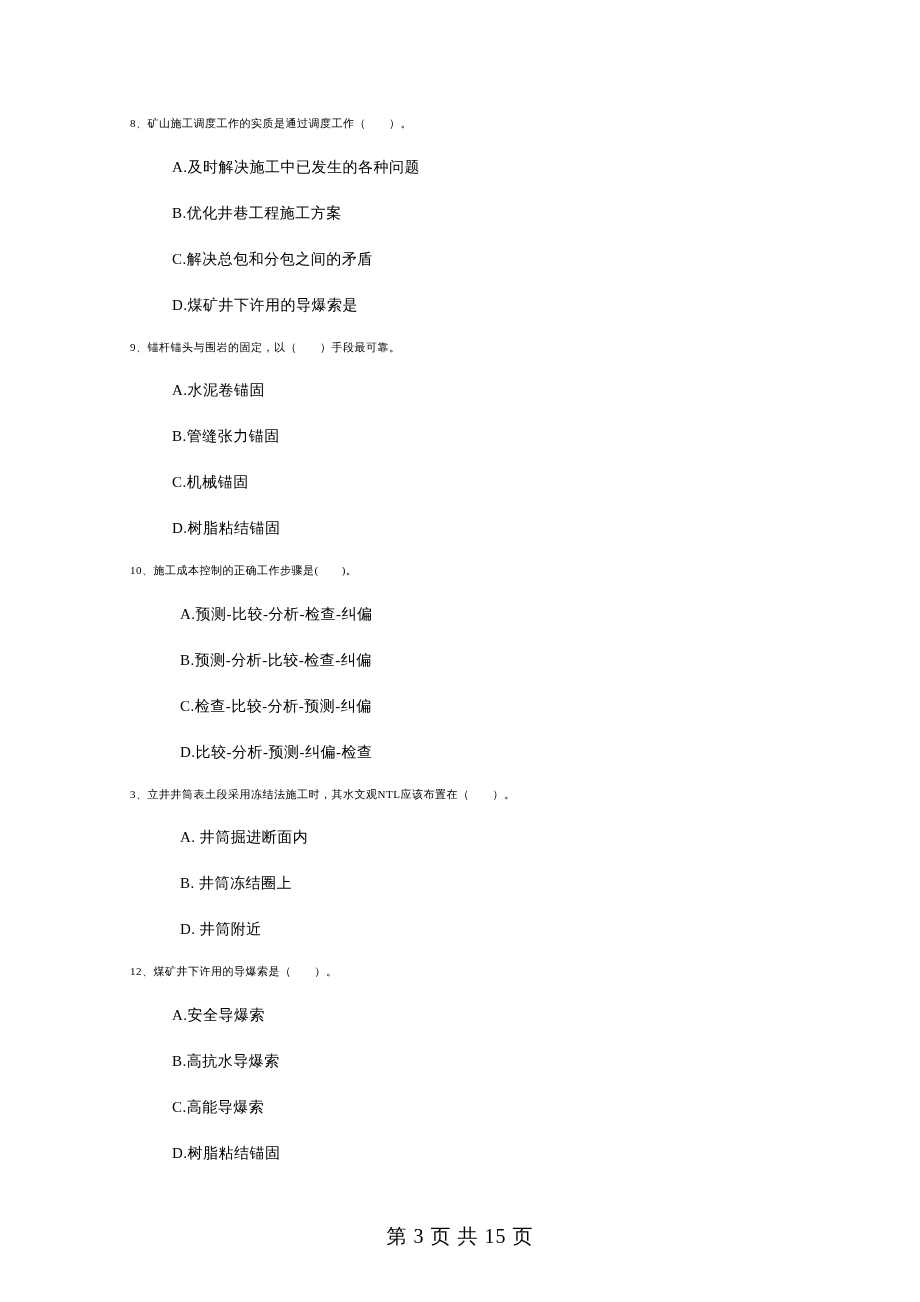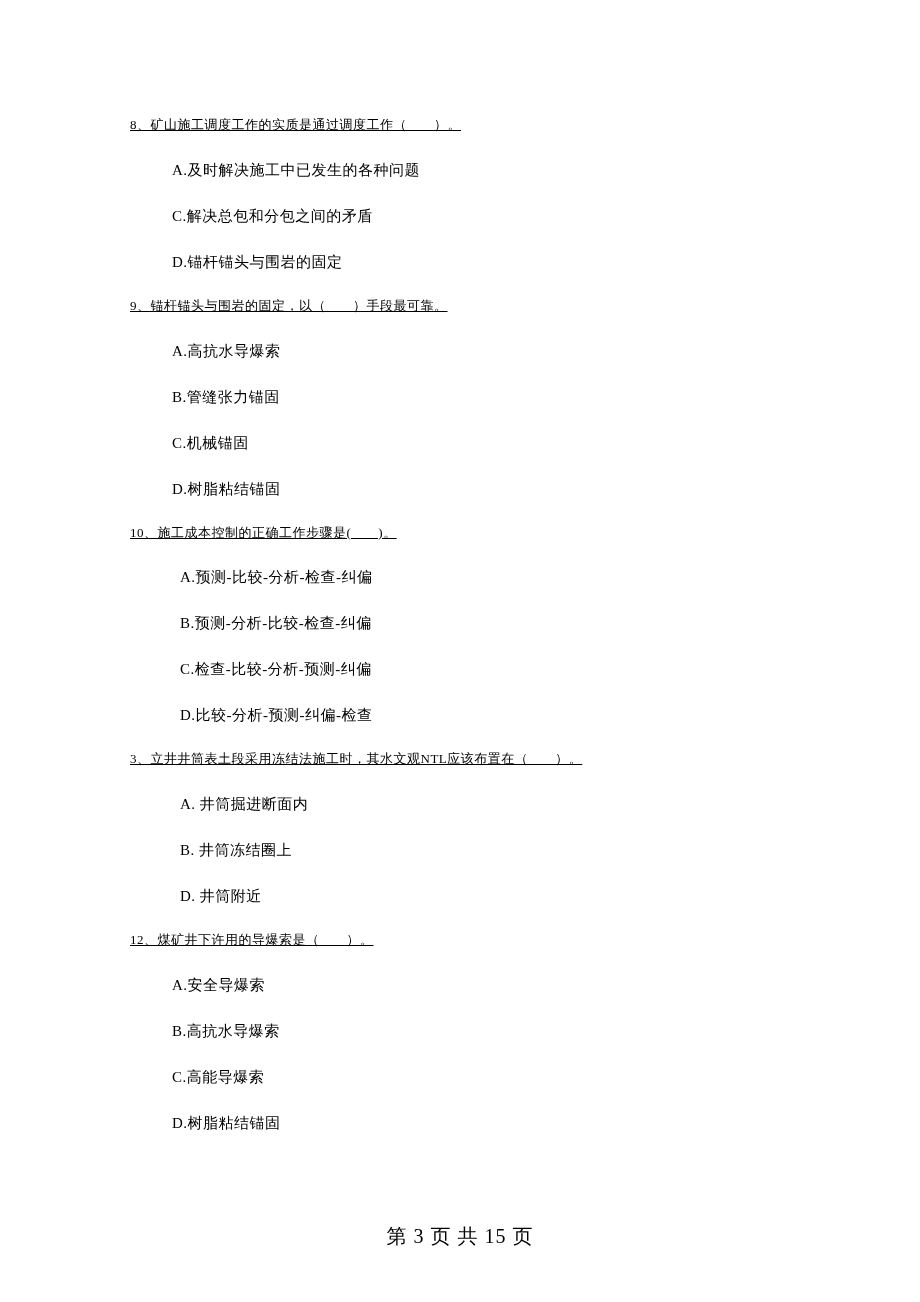--- a/index.html
+++ b/index.html
@@ -22,11 +22,10 @@
       margin-bottom: 18px;
     }
     .q-stem {
-      font-size: 13px;
+      font-size: 11px;
       line-height: 1.6;
       margin-bottom: 22px;
       letter-spacing: 0.5px;
-      text-decoration: underline;
     }
     .option {
       font-size: 15px;

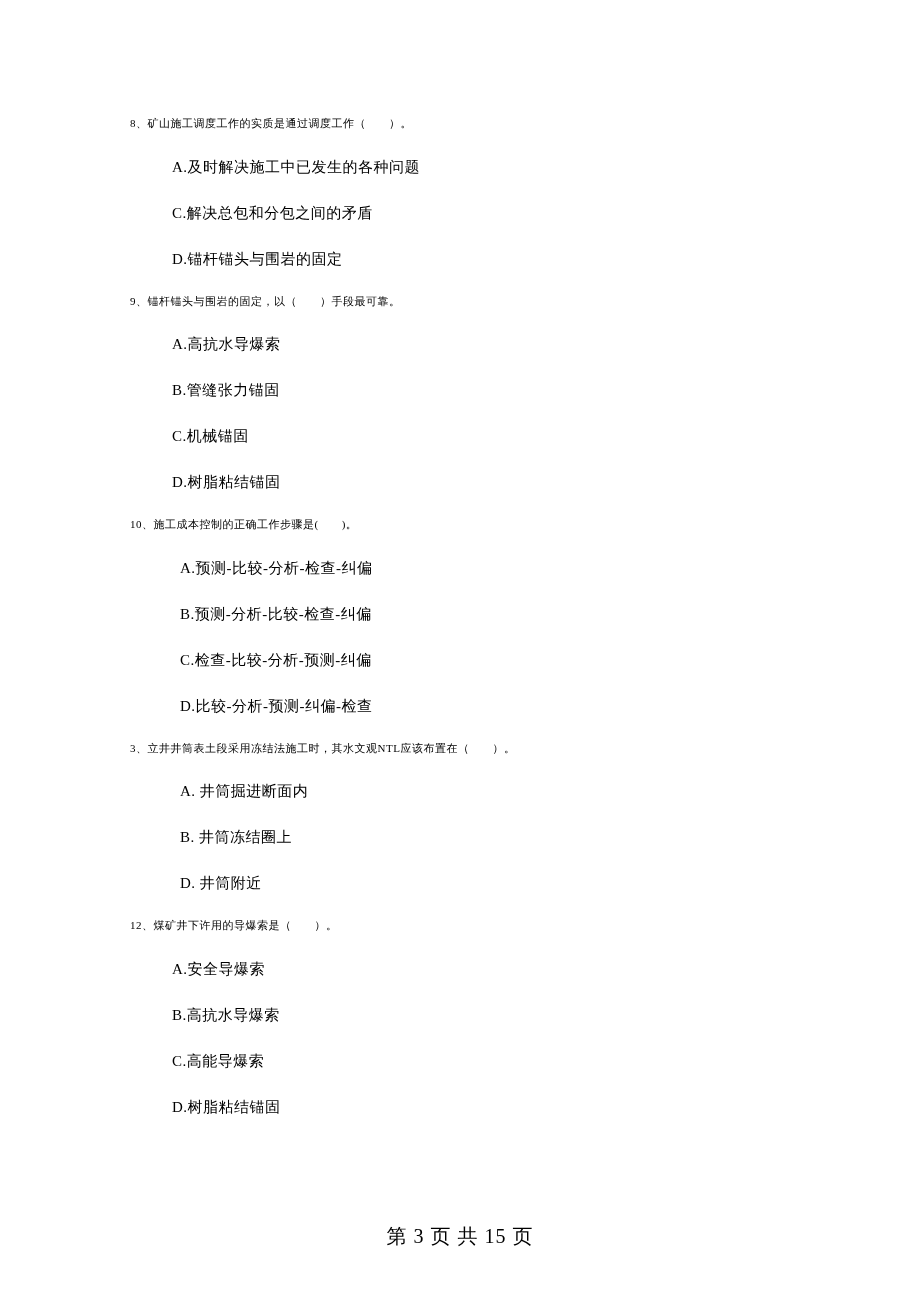--- a/index.html
+++ b/index.html
@@ -55,6 +55,7 @@
   <div class="question">
     <div class="q-stem">8、矿山施工调度工作的实质是通过调度工作（　　）。</div>
     <div class="option">A.及时解决施工中已发生的各种问题</div>
+    <div class="option">B.优化井巷工程施工方案</div>
     <div class="option">C.解决总包和分包之间的矛盾</div>
     <div class="option">D.锚杆锚头与围岩的固定</div>
   </div>

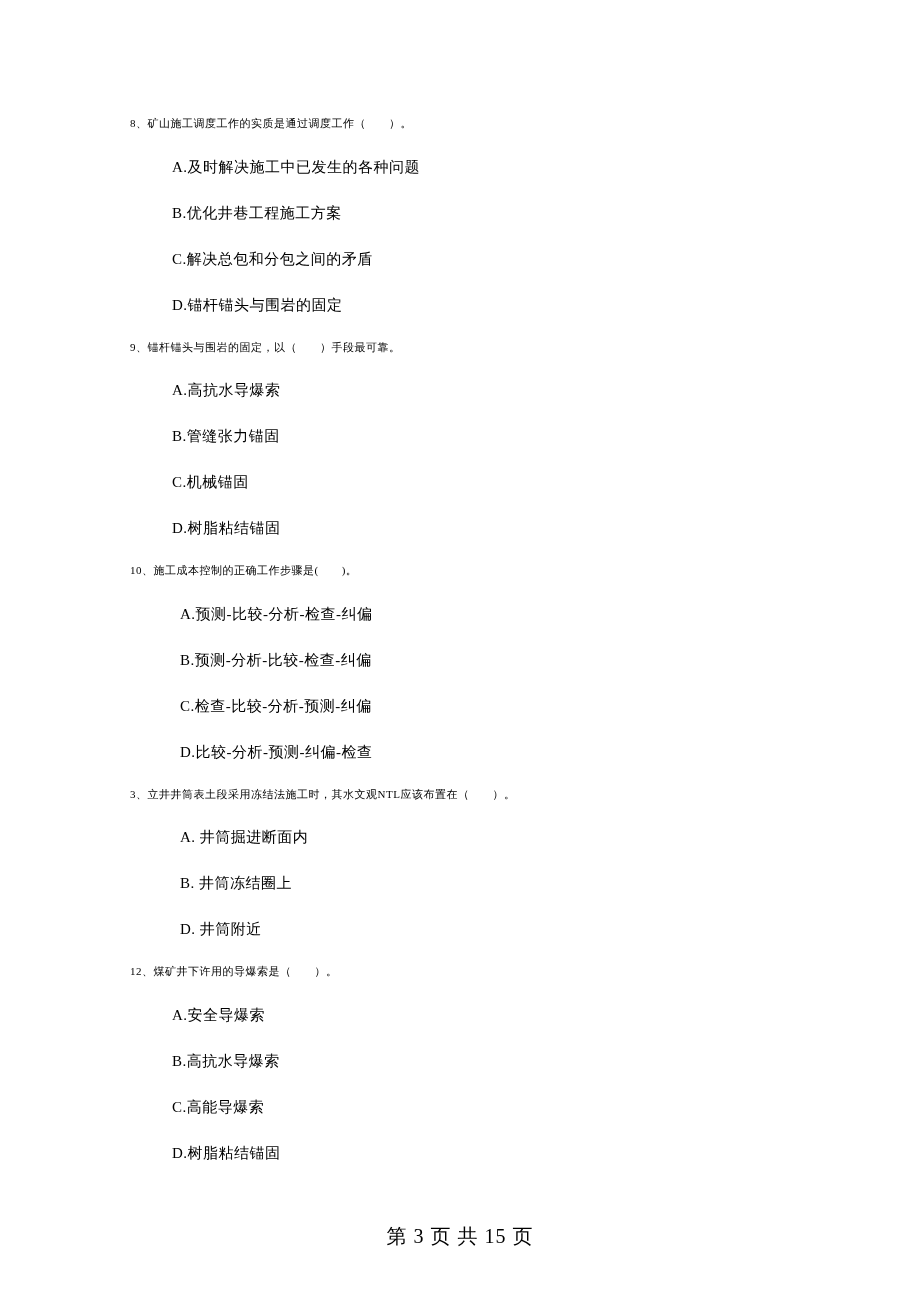--- a/index.html
+++ b/index.html
@@ -57,7 +57,7 @@
     <div class="option">A.及时解决施工中已发生的各种问题</div>
     <div class="option">B.优化井巷工程施工方案</div>
     <div class="option">C.解决总包和分包之间的矛盾</div>
-    <div class="option">D.锚杆锚头与围岩的固定</div>
+    <div class="option">D.煤矿井下许用的导爆索是</div>
   </div>
 
   <div class="question">

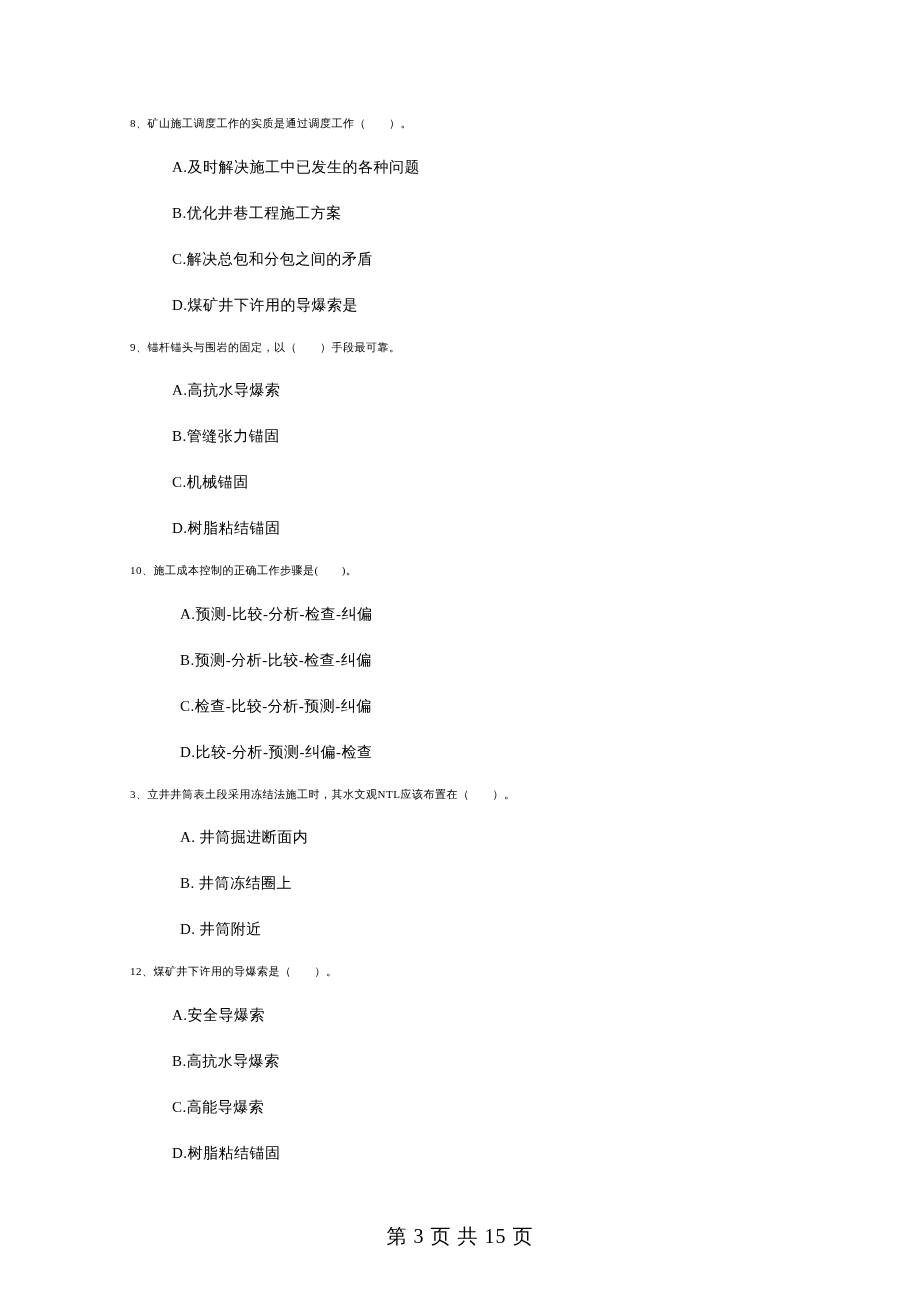--- a/index.html
+++ b/index.html
@@ -62,7 +62,7 @@
 
   <div class="question">
     <div class="q-stem">9、锚杆锚头与围岩的固定，以（　　）手段最可靠。</div>
-    <div class="option">A.高抗水导爆索</div>
+    <div class="option">A.水泥卷锚固</div>
     <div class="option">B.管缝张力锚固</div>
     <div class="option">C.机械锚固</div>
     <div class="option">D.树脂粘结锚固</div>

